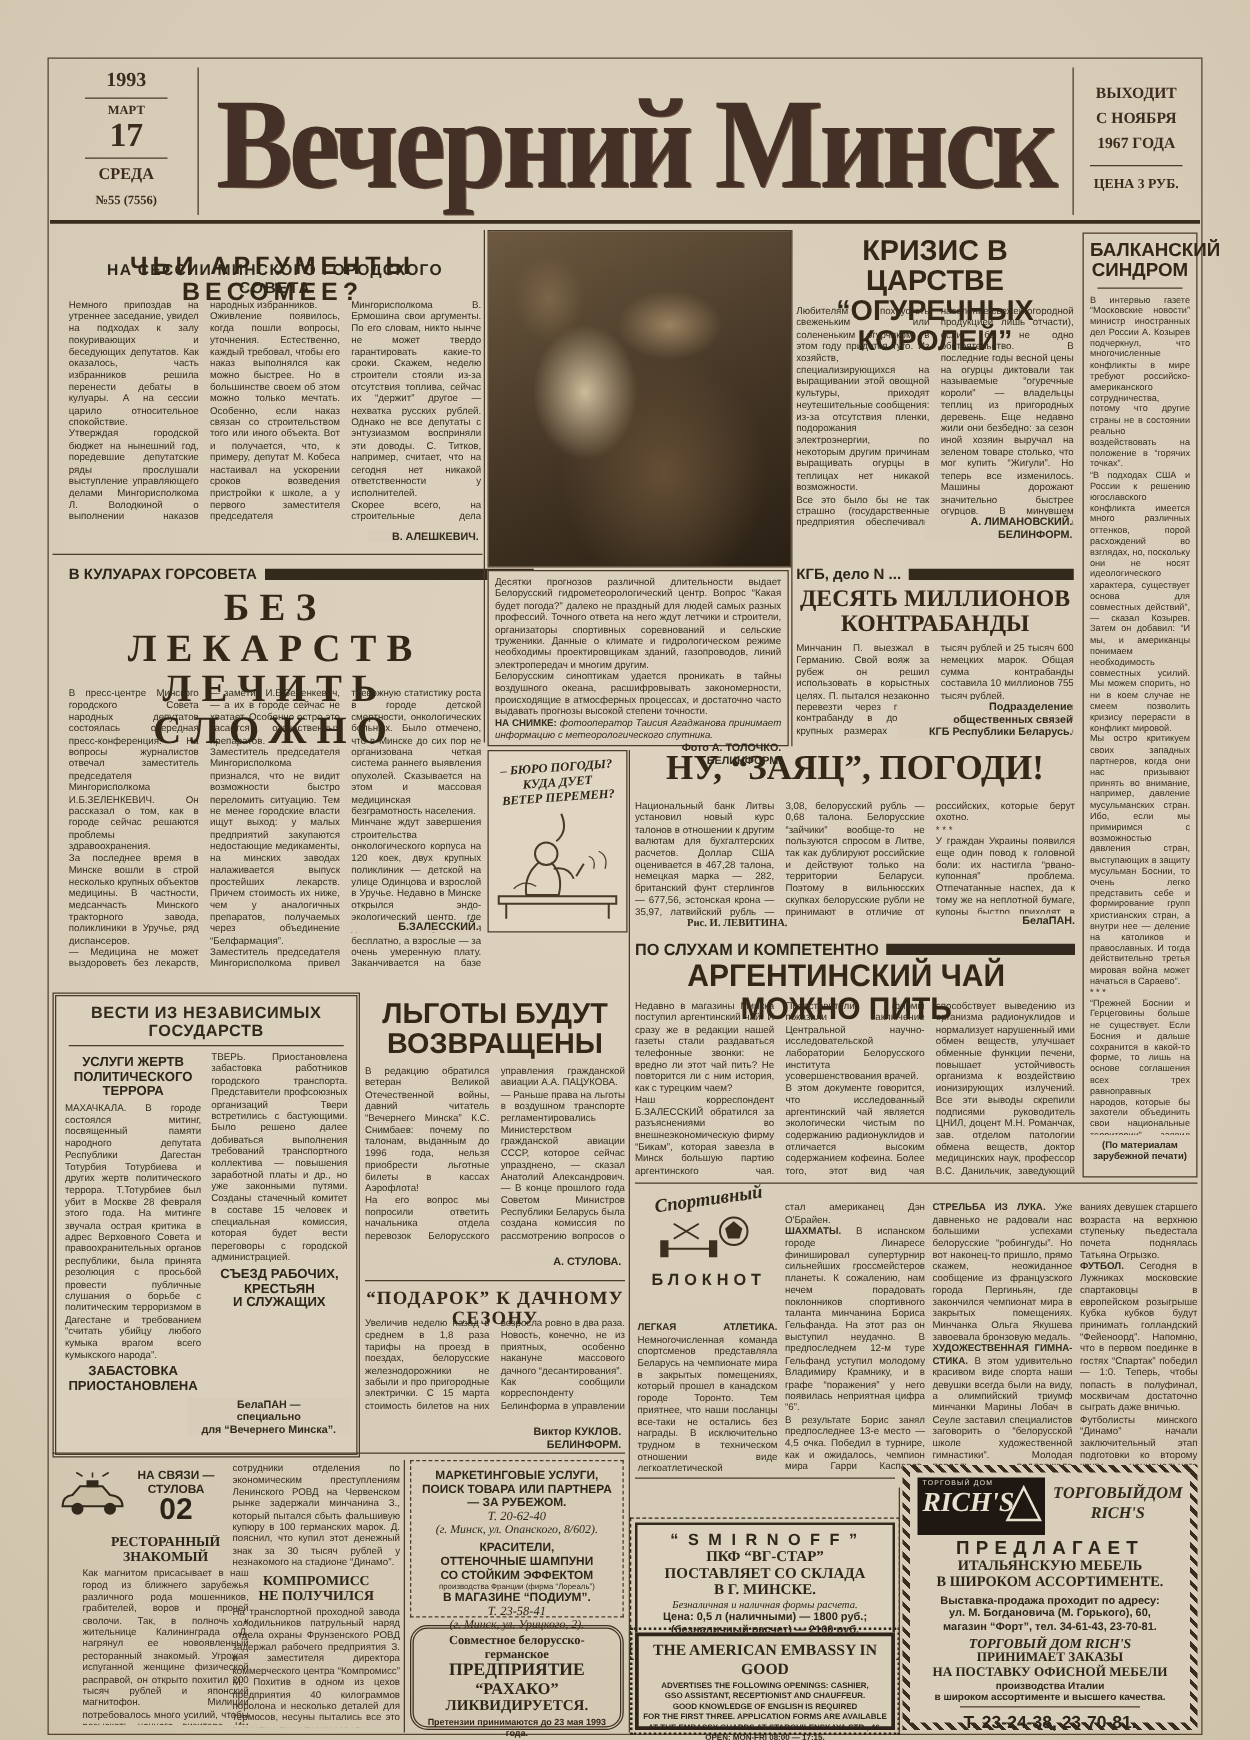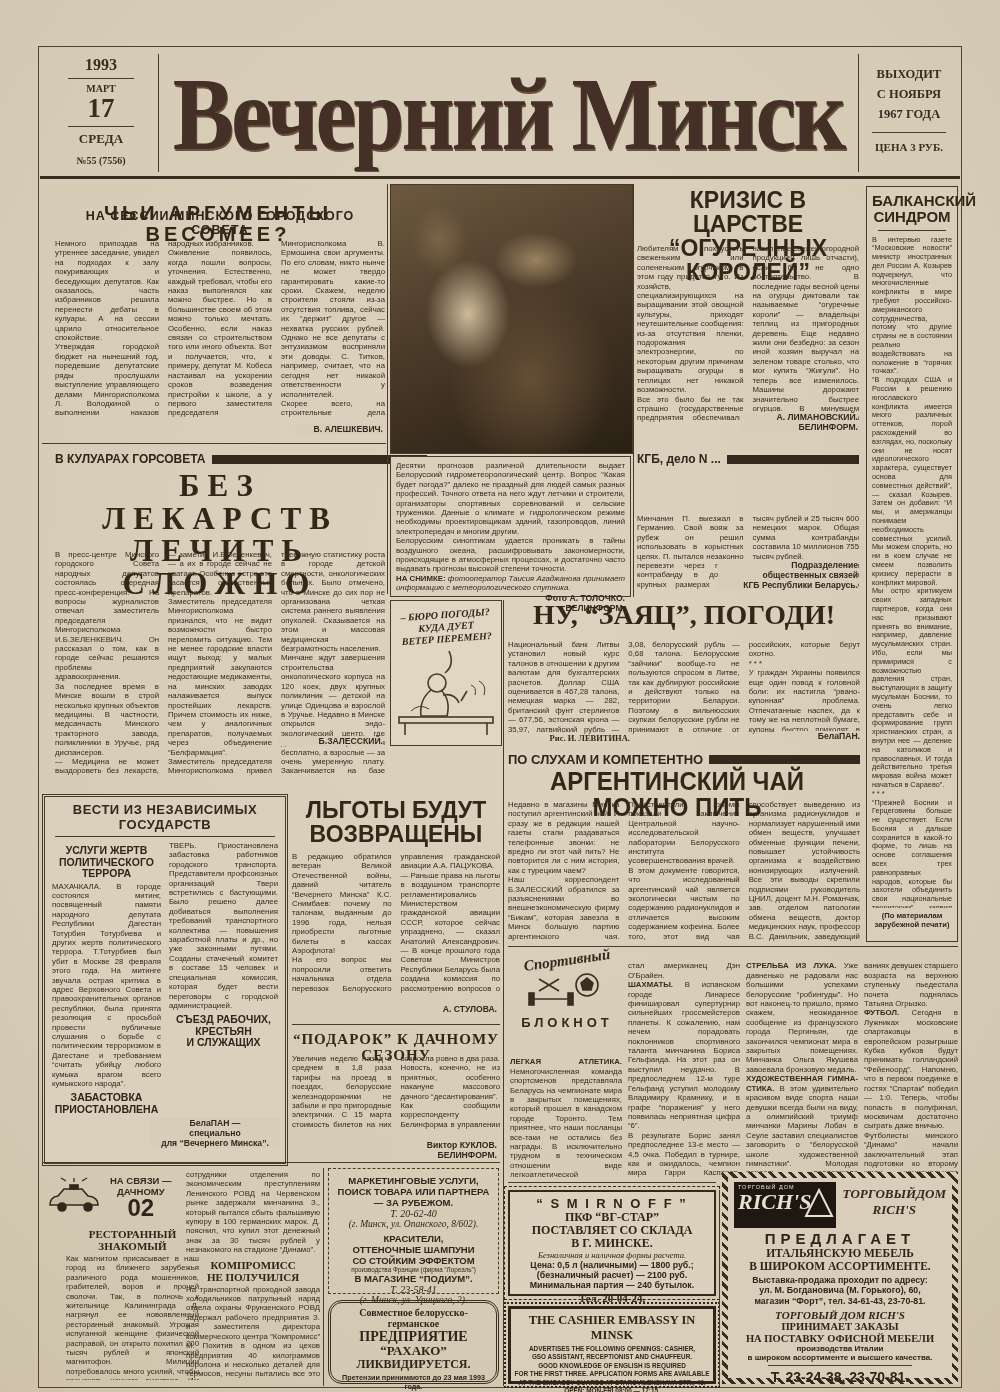--- a/index.html
+++ b/index.html
@@ -161,6 +161,8 @@
     <span>КГБ, дело N ...</span>
       <span class="bar"></span>
   </div>
+  <div class="abs hl-serif" style="left:637px;top:470px;width:222px;font-size:19px;">ДЕСЯТЬ МИЛЛИОНОВ
+КОНТРАБАНДЫ</div>
   <div class="abs" style="left:637px;top:514px;width:222px;height:84px;">
     <div class="bt cols2">Минчанин П. выезжал в Германию. Свой вояж за рубеж он решил использовать в корыстных целях. П. пытался незаконно перевезти через границу контрабанду в довольно крупных размерах — 25 тысяч рублей и 25 тысяч 600 немецких марок. Общая сумма контрабанды составила 10 миллионов 755 тысяч рублей.
 Следственным отделом УКГБ по Брестской области в отношении П. возбуждено уголовное дело. Ведется следствие.</div>

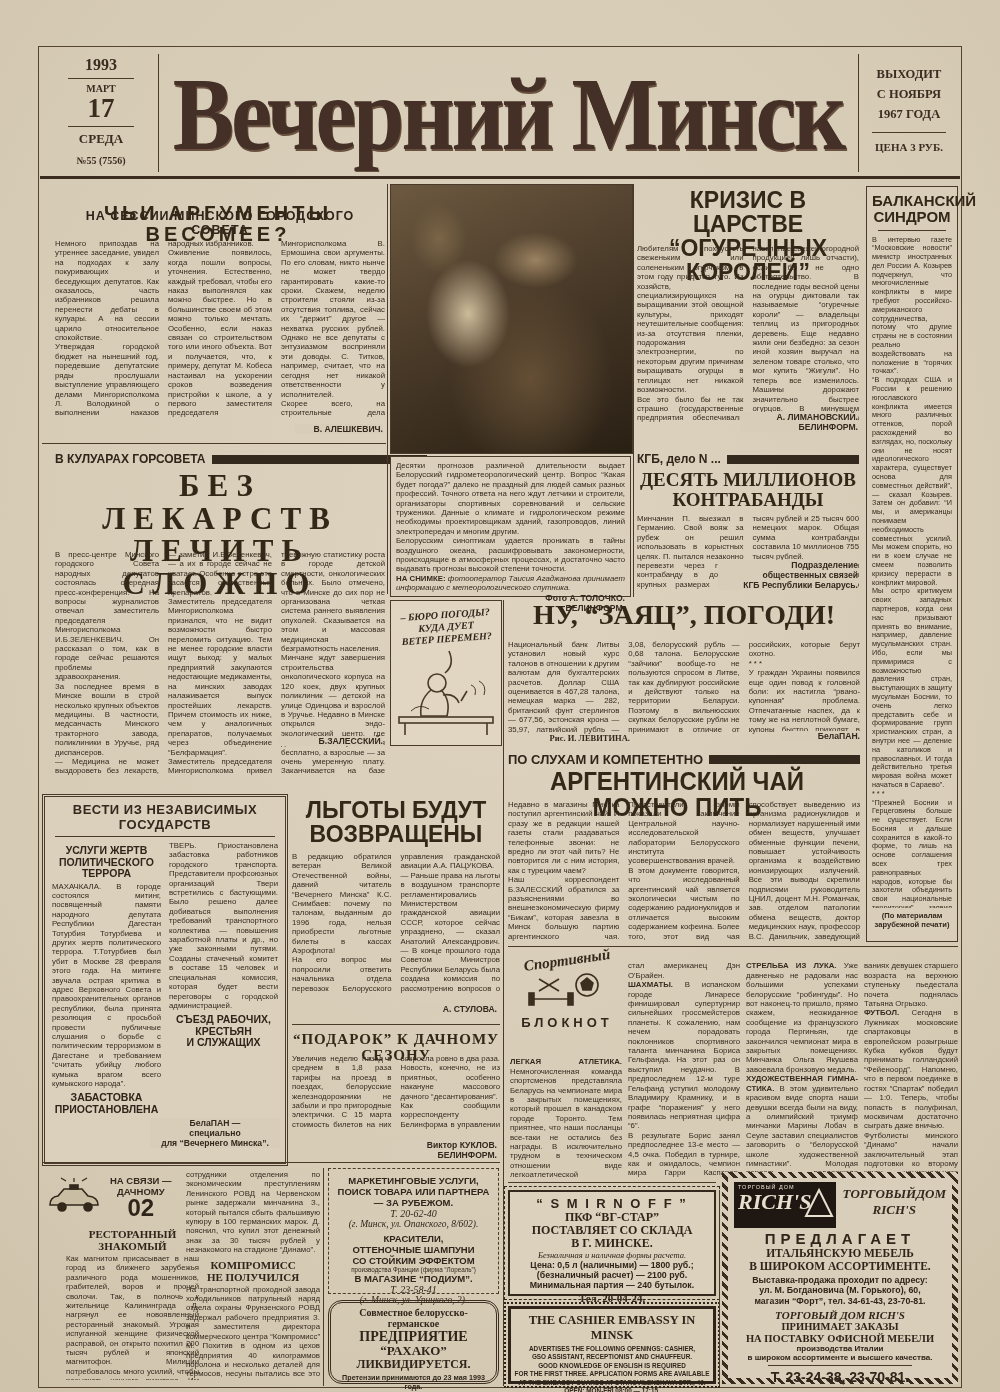--- a/index.html
+++ b/index.html
@@ -323,7 +323,7 @@
     </svg>
     <div style="text-align:center;">
       <div style="font-size:9.5px;font-weight:bold;">НА СВЯЗИ —</div>
-      <div style="font-size:9.5px;font-weight:bold;">ДАЧНОМУ</div>
+      <div style="font-size:9.5px;font-weight:bold;">СТУЛОВА</div>
       <div class="s02-big">02</div>
     </div>
   </div>

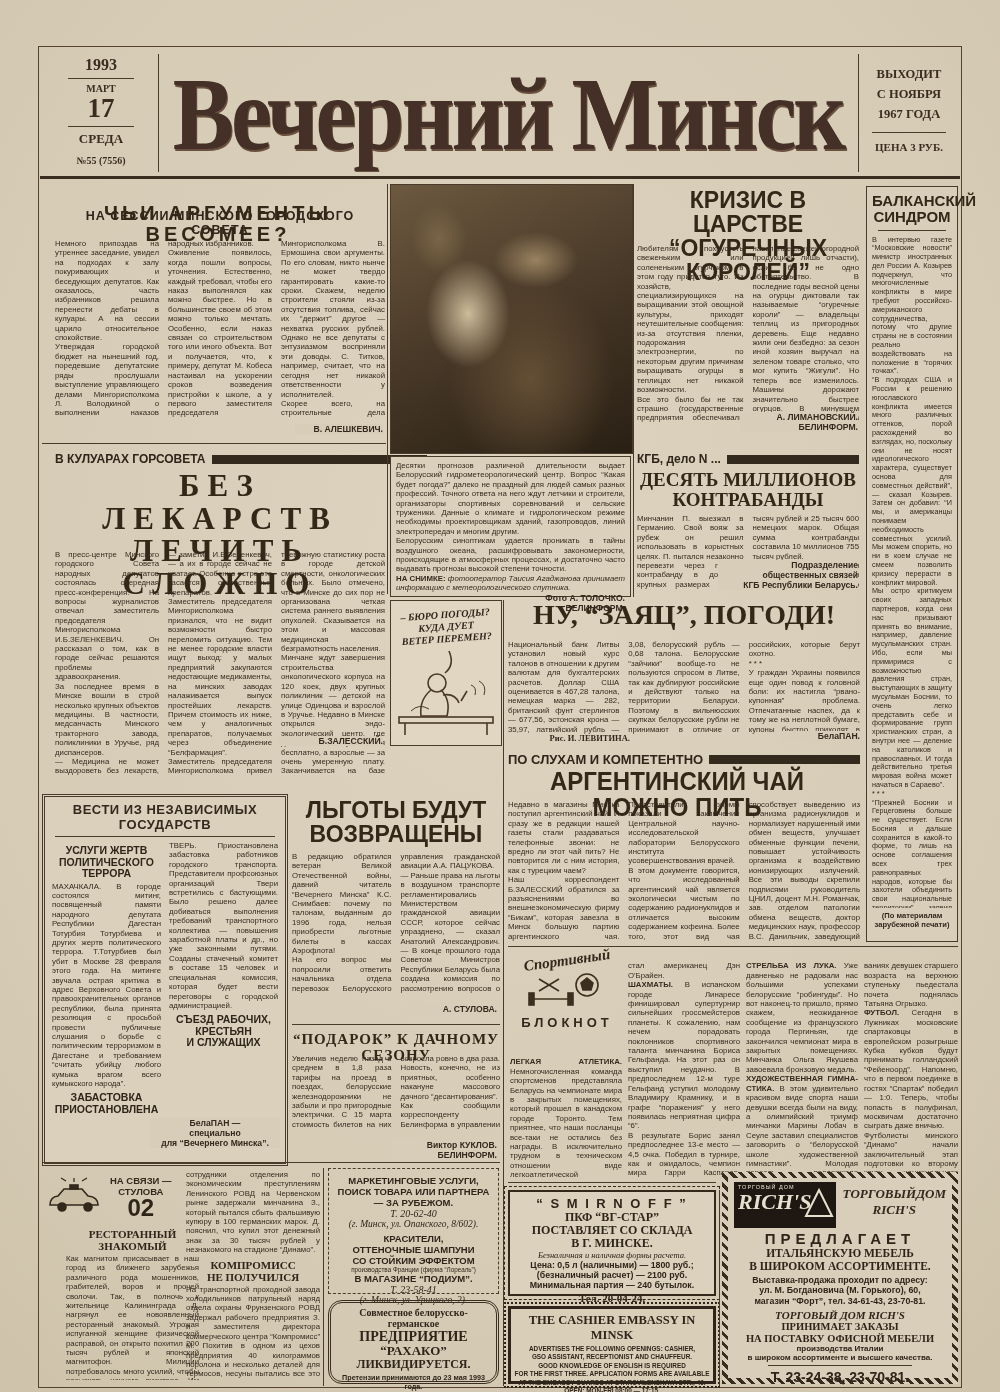--- a/index.html
+++ b/index.html
@@ -65,7 +65,7 @@
   .serif-it{font-family:"Liberation Serif",serif;font-style:italic;}
   #ad-marketing{border:1.5px dashed #4a3a29;}
   #ad-rahako{border:3px double #3c2e20;border-radius:14px;}
-  #ad-smirnoff{border:2px solid #32281c;outline:1px dashed #32281c;outline-offset:3px;}
+  #ad-smirnoff{border:2px solid #32281c;outline:1px dashed #32281c;outline-offset:3px;margin-top:28px;}
   #ad-embassy{border:3px solid #2e241a;outline:2px dotted #2e241a;outline-offset:2px;}
   #ad-richs-wrap{background:repeating-linear-gradient(45deg,#3a2d20 0 3px,#d8cdb8 3px 7px);padding:6px;}
   #ad-richs{background:#d9ceb9;height:100%;position:relative;}

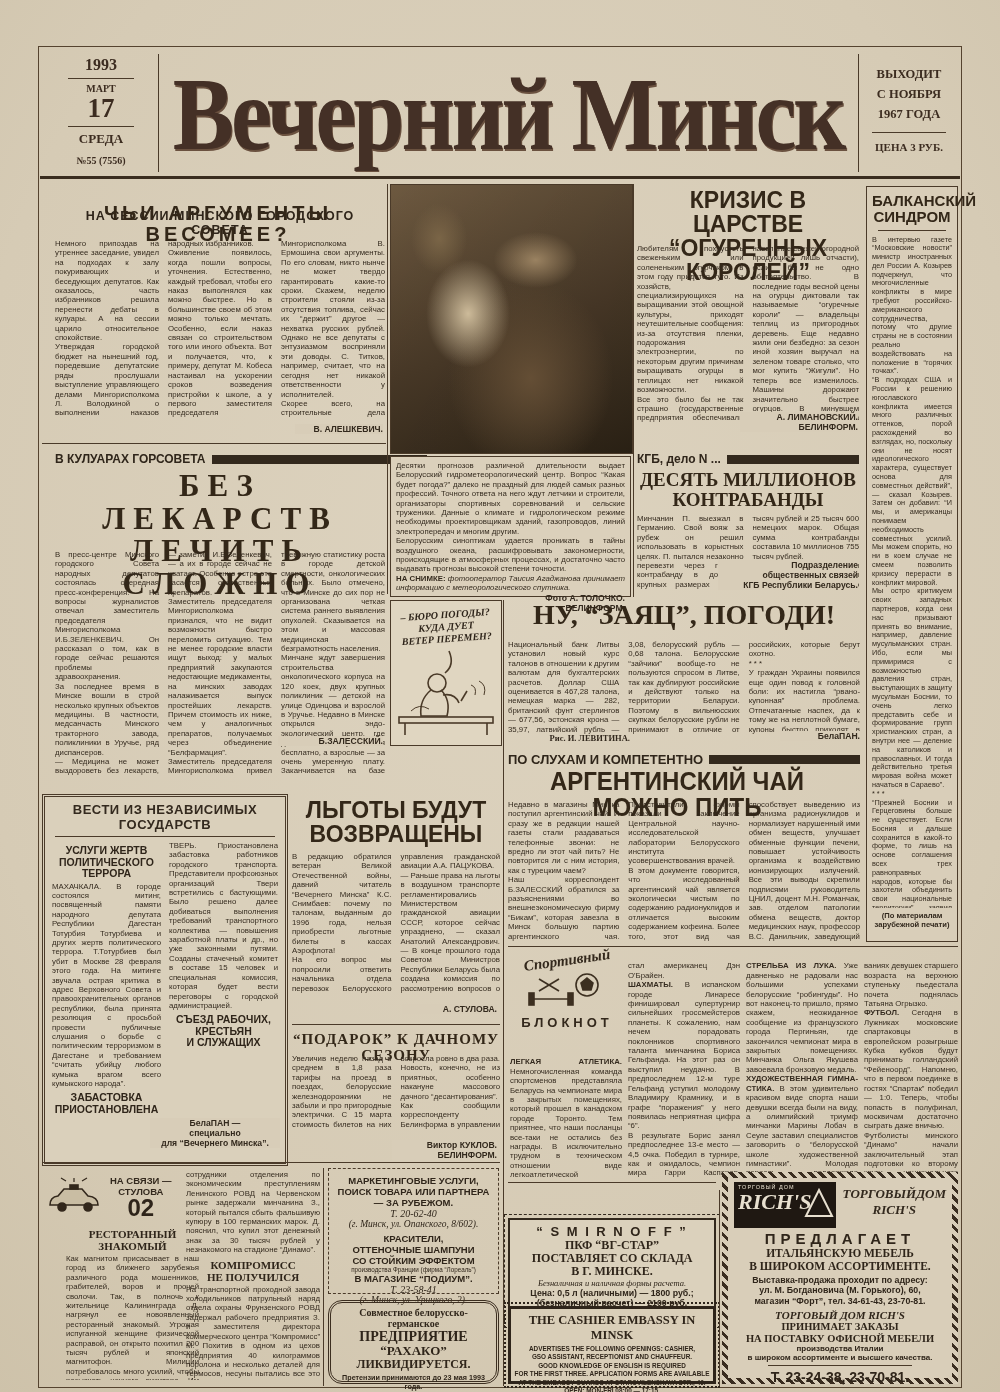--- a/index.html
+++ b/index.html
@@ -380,7 +380,7 @@
   </div>
 
   <div class="abs" id="ad-embassy" style="left:508px;top:1306px;width:208px;height:78px;box-sizing:border-box;padding:4px 2px;background:#d9ceb8;">
-    <div class="ad-center" style="font-family:'Liberation Serif',serif;font-weight:bold;font-size:12.5px;">THE CASHIER EMBASSY IN MINSK</div>
+    <div class="ad-center" style="font-family:'Liberation Serif',serif;font-weight:bold;font-size:12.5px;">THE AMERICAN EMBASSY IN GOOD</div>
     <div class="ad-center" style="font-weight:bold;font-size:6.4px;line-height:8.4px;margin-top:2px;">ADVERTISES THE FOLLOWING OPENINGS: CASHIER,
 GSO ASSISTANT, RECEPTIONIST AND CHAUFFEUR.
 GOOD KNOWLEDGE OF ENGLISH IS REQUIRED

